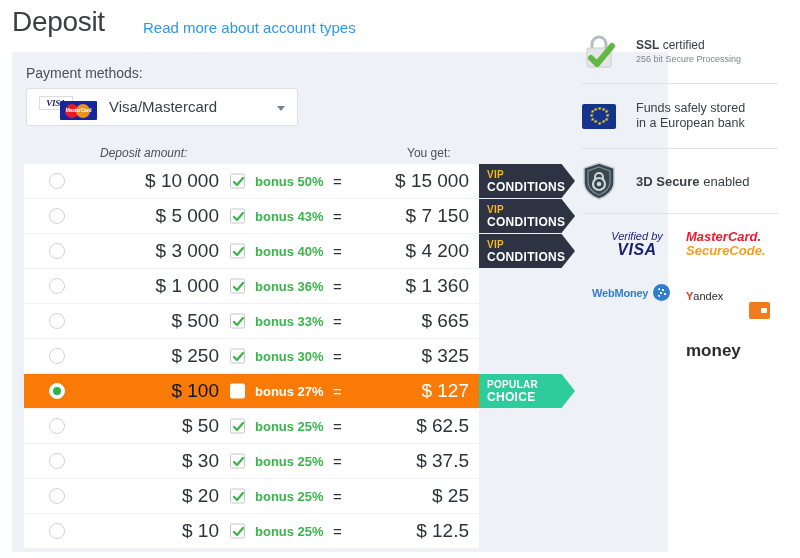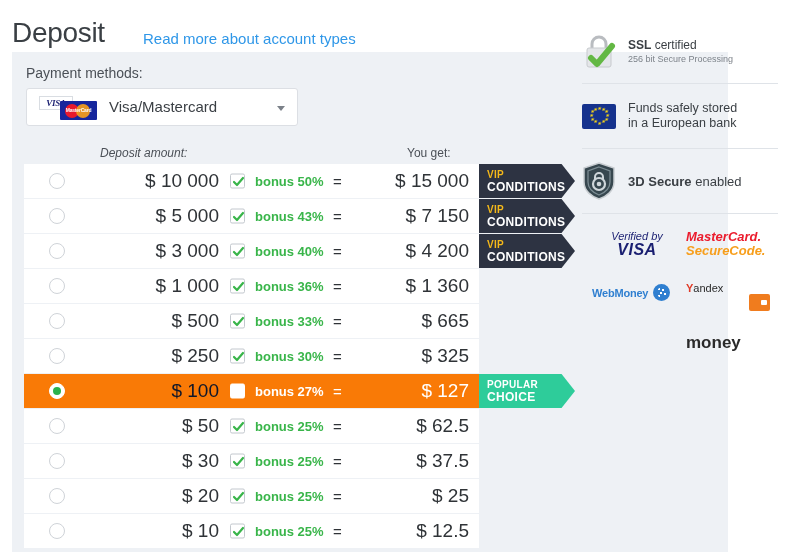--- a/index.html
+++ b/index.html
@@ -12,7 +12,7 @@
   #root { position: relative; width: 800px; height: 558px; background: #fff; }
 
   
-  .header { position: absolute; left: 0; top: 11px; width: 800px; height: 56px; }
+  .header { position: absolute; left: 0; top: 0; width: 800px; height: 56px; }
   .page-title {
     position: absolute; left: 12px; top: 6px;
     font-size: 28px; font-weight: 400; color: #3a3f44; letter-spacing: -0.3px;

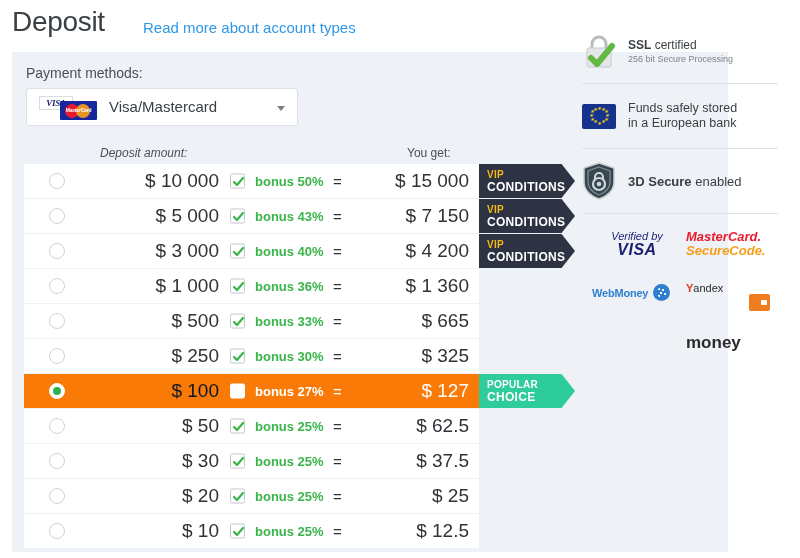--- a/index.html
+++ b/index.html
@@ -153,7 +153,7 @@
   
   .sidebar { position: absolute; left: 582px; top: 28px; width: 196px; }
   .trust { position: relative; display: flex; align-items: center; min-height: 46px; }
-  .trust-txt { margin-left: 12px; }
+  .trust-txt { margin-left: 20px; }
   .trust-t1 { font-size: 12px; color: #3a3f44; }
   .trust-t1 b { font-weight: bold; }
   .trust-t2 { font-size: 9px; color: #7d838a; margin-top: 2px; }

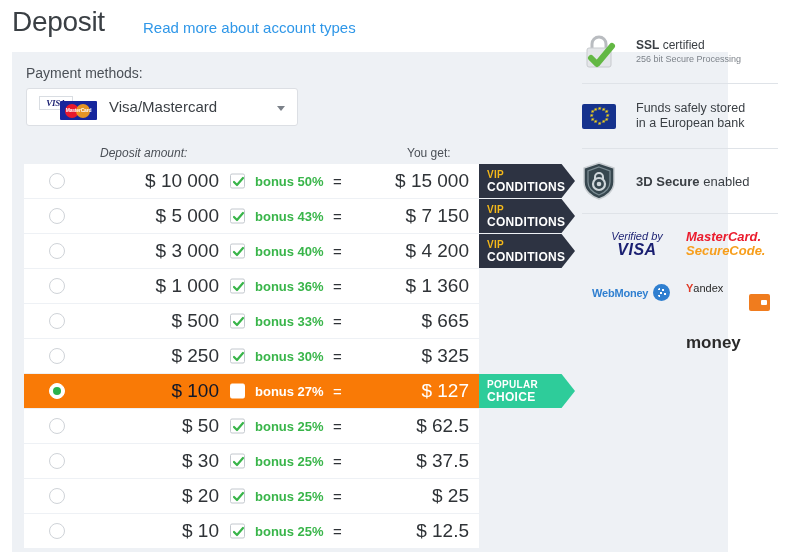--- a/index.html
+++ b/index.html
@@ -25,7 +25,7 @@
   
   .panel {
     position: absolute; left: 12px; top: 52px;
-    width: 716px; height: 500px;
+    width: 656px; height: 500px;
     background: #eef1f5;
   }
 

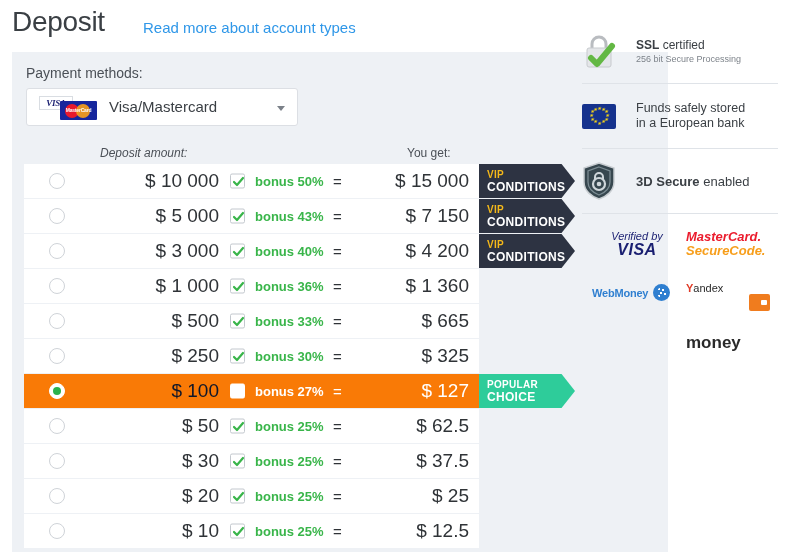--- a/index.html
+++ b/index.html
@@ -157,7 +157,7 @@
   .trust-t1 { font-size: 12px; color: #3a3f44; }
   .trust-t1 b { font-weight: bold; }
   .trust-t2 { font-size: 9px; color: #7d838a; margin-top: 2px; }
-  .trust-multiline { font-size: 12.5px; color: #3a3f44; line-height: 15px; }
+  .trust-multiline { font-size: 12.5px; color: #3a3f44; line-height: 15px; text-align: center; }
   .divider { height: 1px; background: #dfe3e8; margin: 9px 0; }
 
   .eu-flag {

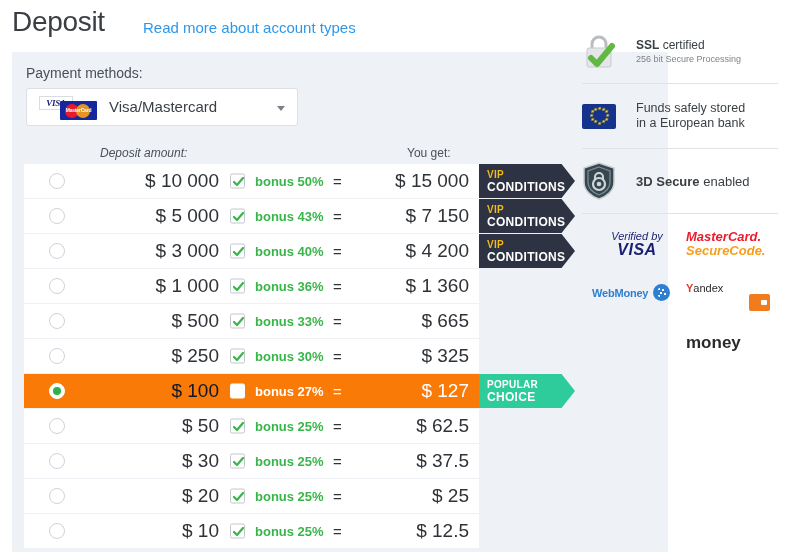--- a/index.html
+++ b/index.html
@@ -200,7 +200,7 @@
       radial-gradient(circle at 2px 9px, #fff 1px, transparent 1.2px);
   }
 
-  .ym { left: 104px; top: 52px; width: 92px; }
+  .ym { left: 104px; top: 60px; width: 92px; }
   .ym .r1 { font-size: 11px; color: #2a2a2a; line-height: 12px; }
   .ym .r1 b { color: #e03a26; }
   .ym .r2 { font-size: 17px; font-weight: bold; color: #2a2a2a; line-height: 18px; margin-top: 40px; }

